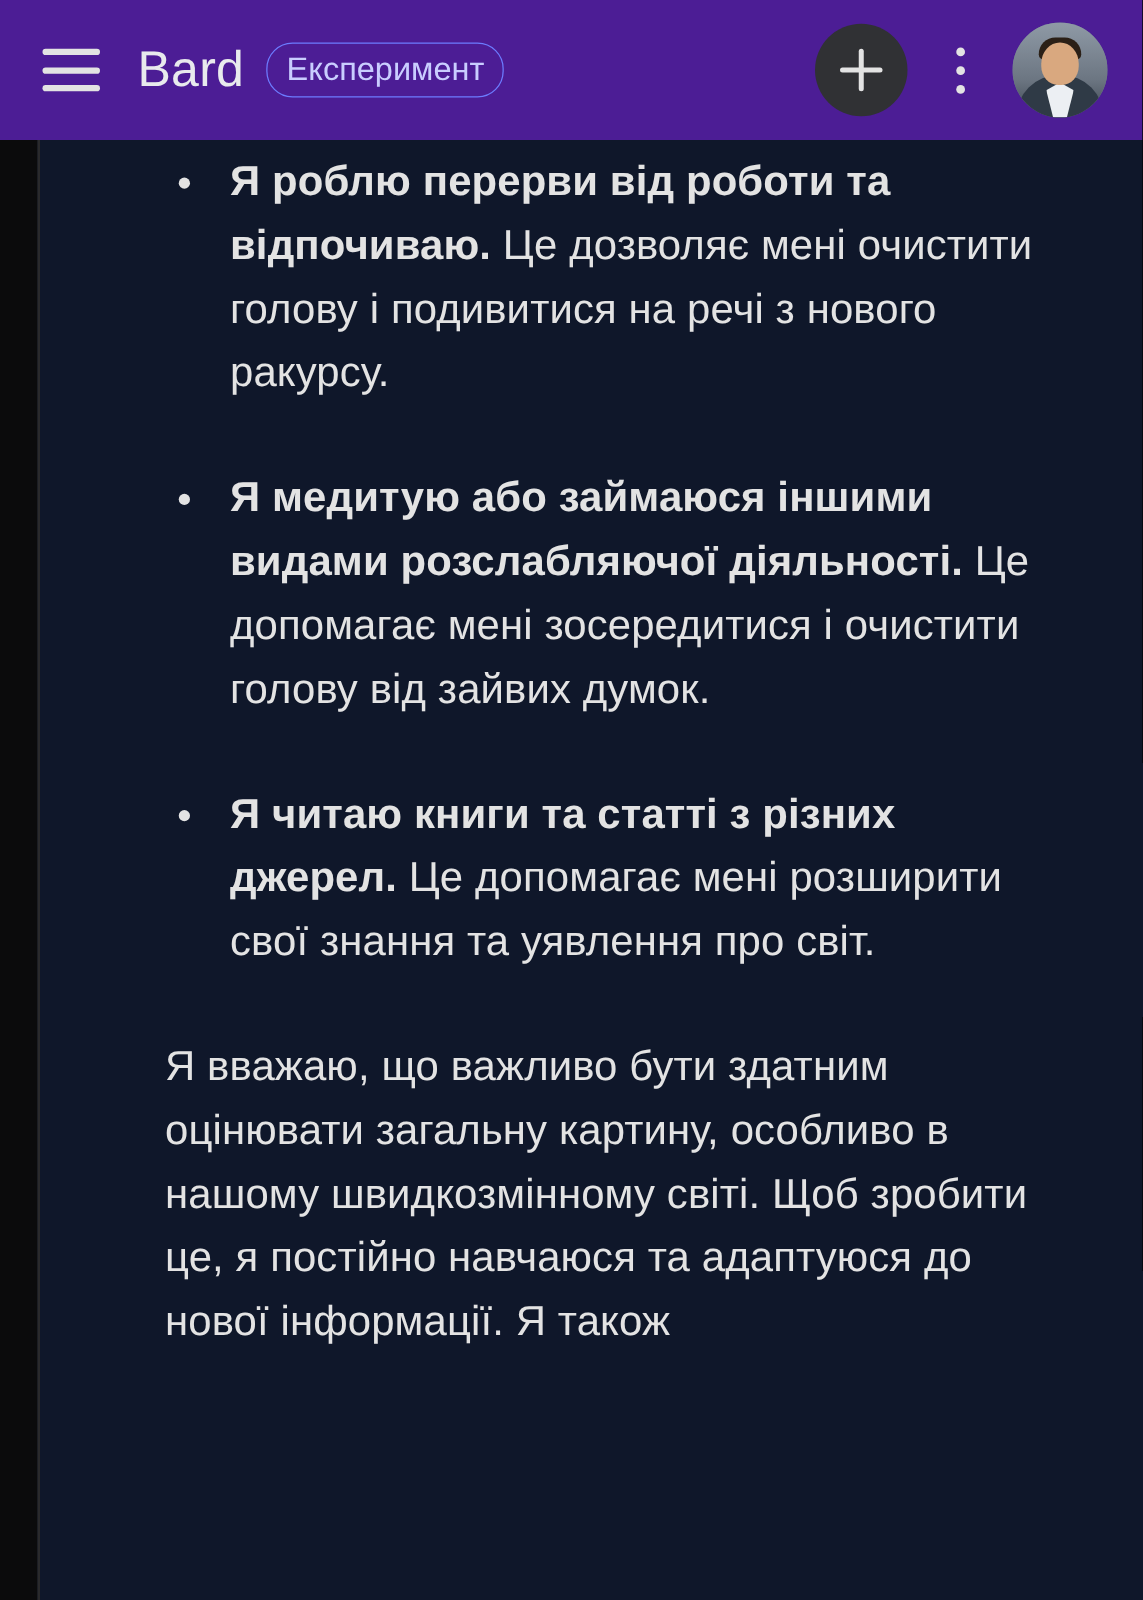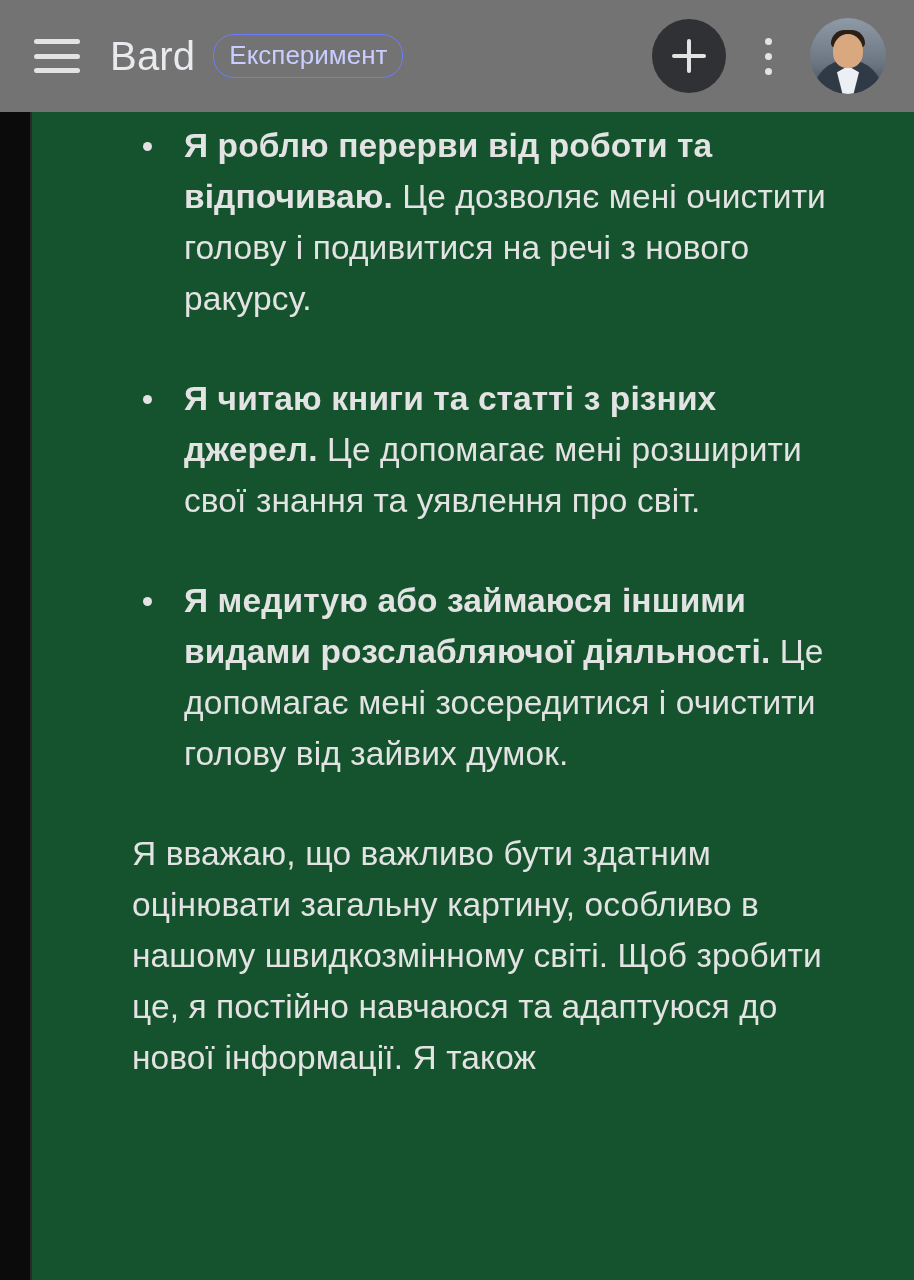--- a/index.html
+++ b/index.html
@@ -19,7 +19,7 @@
   
   .topbar {
     height: 112px;
-    background: #737373;
+    background: #4c1d95;
     display: flex;
     align-items: center;
     padding: 0 28px 0 34px;

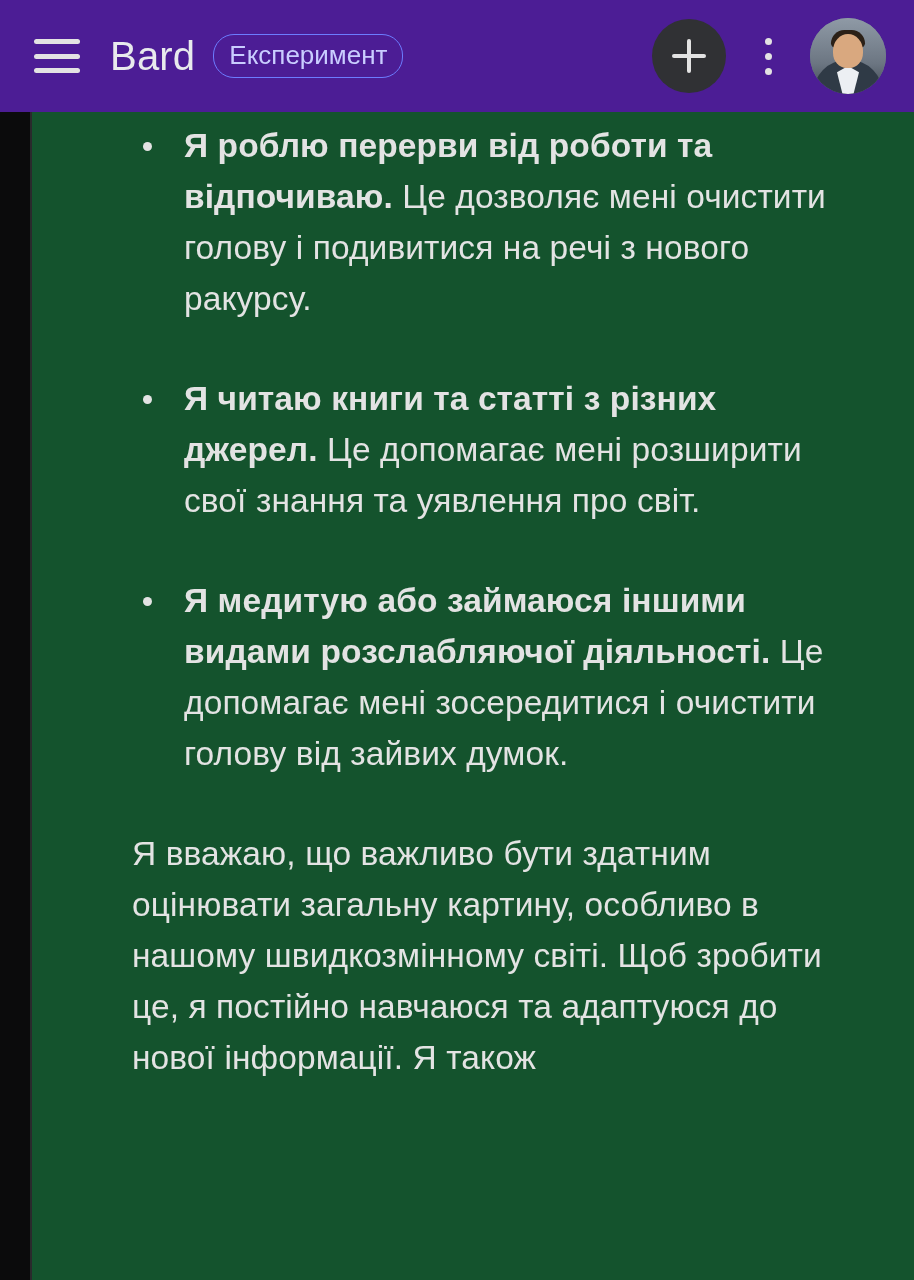--- a/index.html
+++ b/index.html
@@ -153,7 +153,7 @@
   .content-wrap {
     position: relative;
     height: calc(1280px - 112px);
-    background: #14532d;
+    background: #0f172a;
     overflow: hidden;
   }
   .left-gutter {

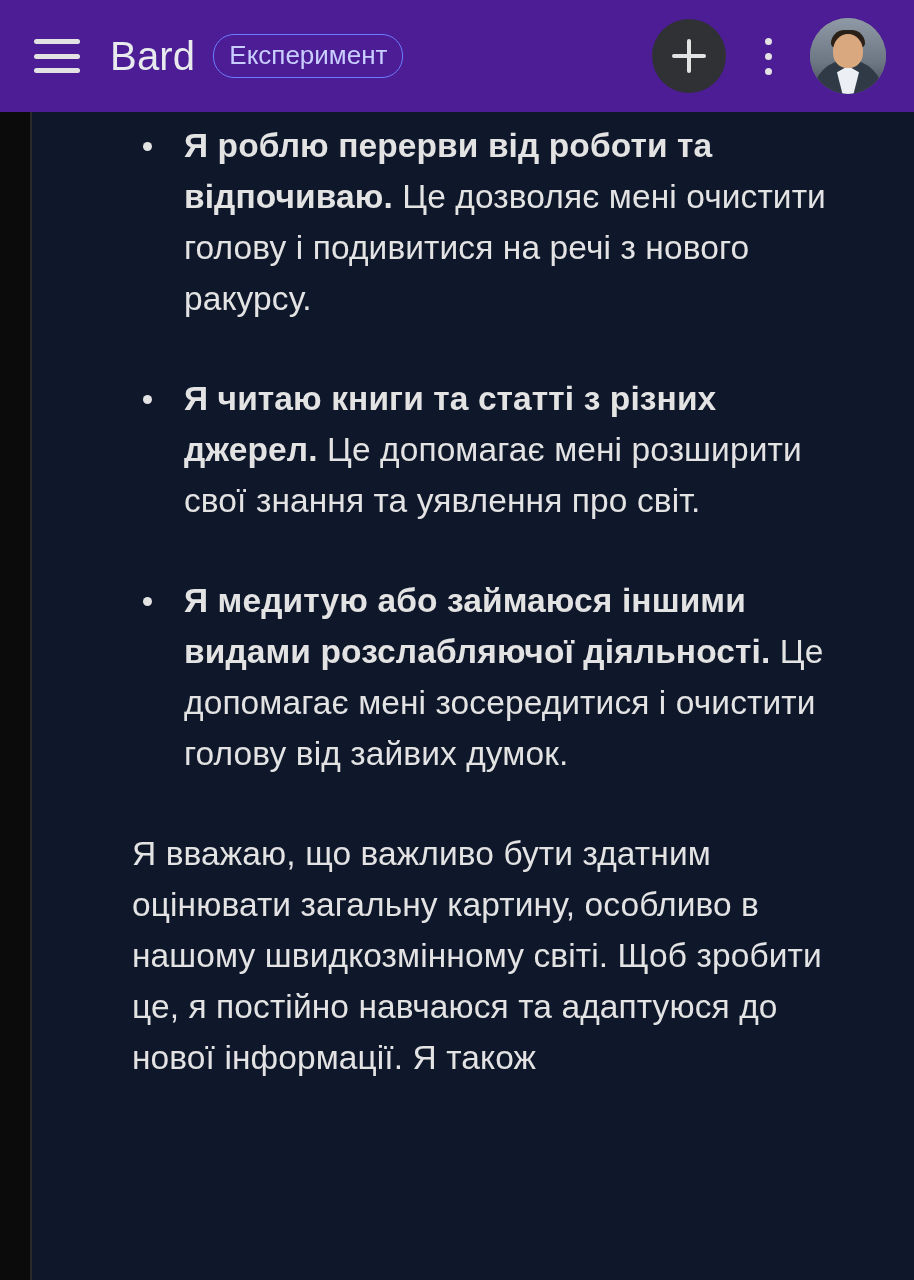--- a/index.html
+++ b/index.html
@@ -256,10 +256,10 @@
         <span class="li-bold">Я роблю перерви від роботи та відпочиваю.</span><span class="li-rest"> Це дозволяє мені очистити голову і подивитися на речі з нового ракурсу.</span>
       </li>
       <li>
-        <span class="li-bold">Я читаю книги та статті з різних джерел.</span><span class="li-rest"> Це допомагає мені розширити свої знання та уявлення про світ.</span>
+        <span class="li-bold">Я медитую або займаюся іншими видами розслабляючої діяльності.</span><span class="li-rest"> Це допомагає мені зосередитися і очистити голову від зайвих думок.</span>
       </li>
       <li>
-        <span class="li-bold">Я медитую або займаюся іншими видами розслабляючої діяльності.</span><span class="li-rest"> Це допомагає мені зосередитися і очистити голову від зайвих думок.</span>
+        <span class="li-bold">Я читаю книги та статті з різних джерел.</span><span class="li-rest"> Це допомагає мені розширити свої знання та уявлення про світ.</span>
       </li>
     </ul>
 

